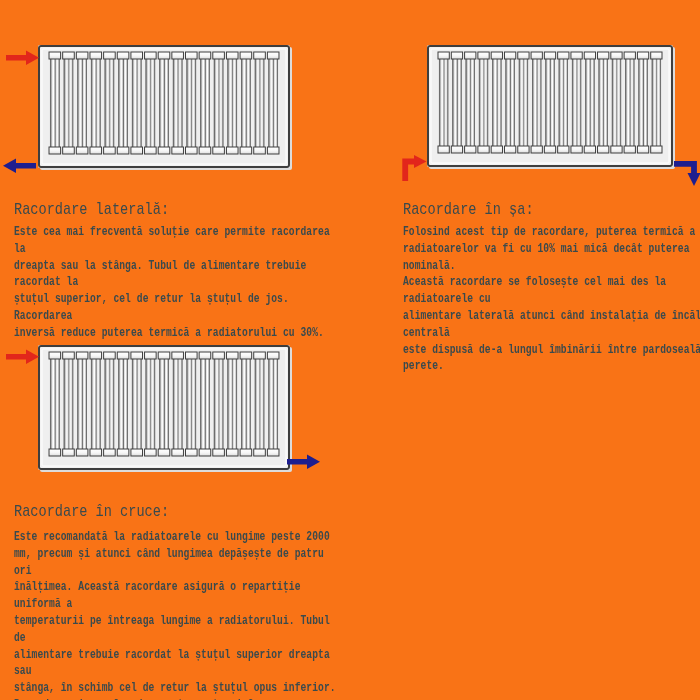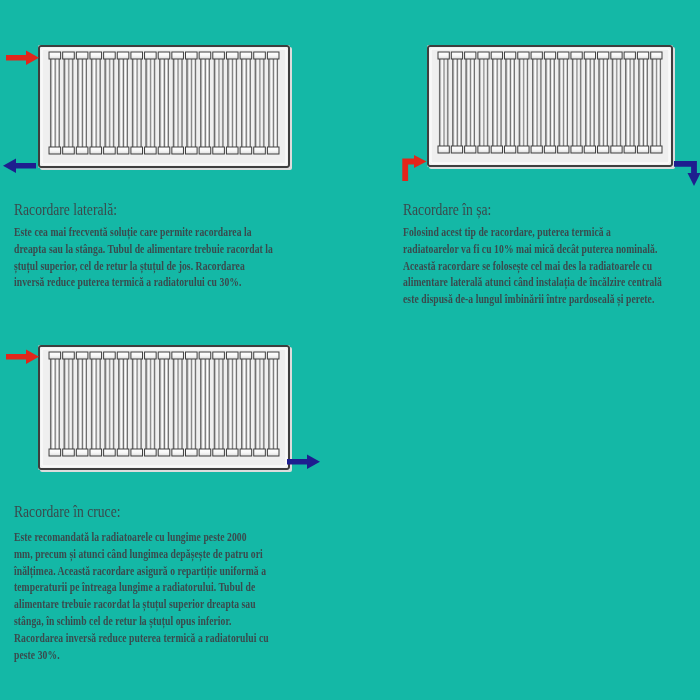--- a/index.html
+++ b/index.html
@@ -11,9 +11,9 @@
     position: relative;
     width: 700px;
     height: 700px;
-    background: #14b8a6;
+    background: #f97316;
     overflow: hidden;
-    font-family: Liberation Serif, serif;
+    font-family: Liberation Mono, monospace;
   }
   .abs { position: absolute; }
   svg.radiator {

